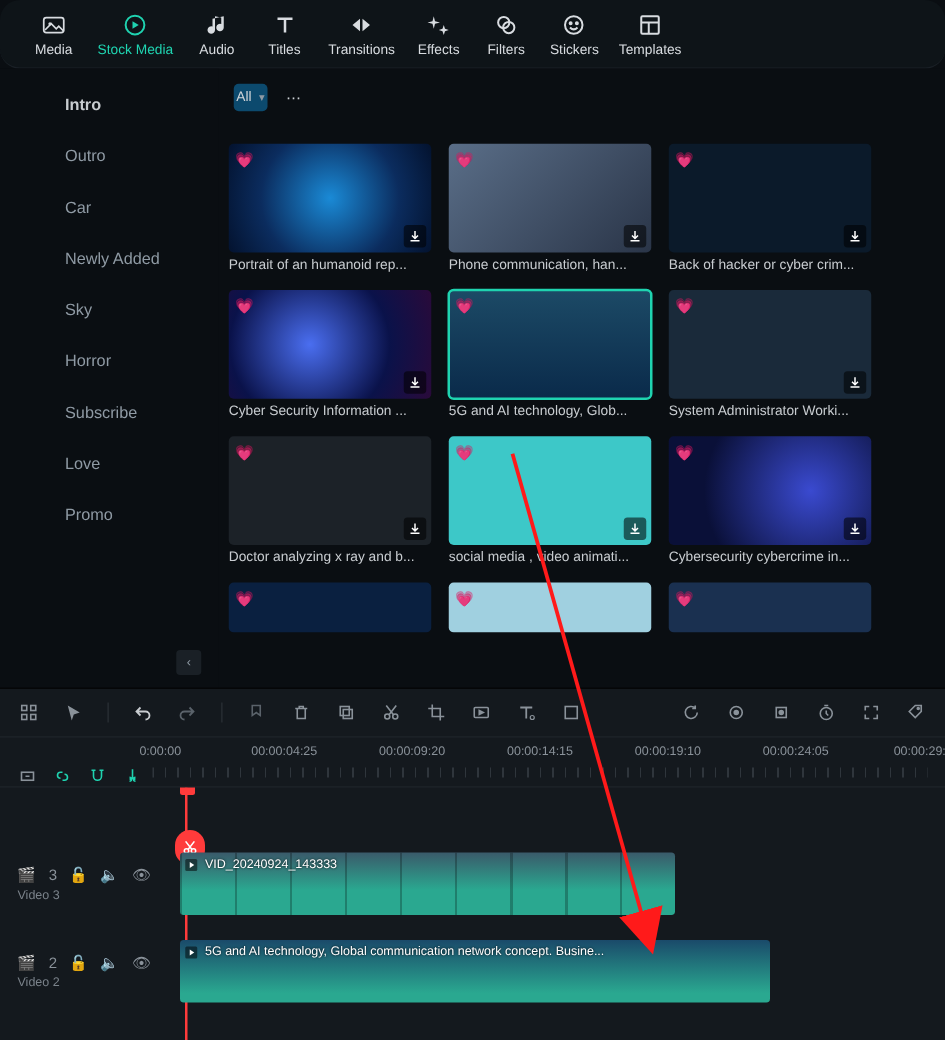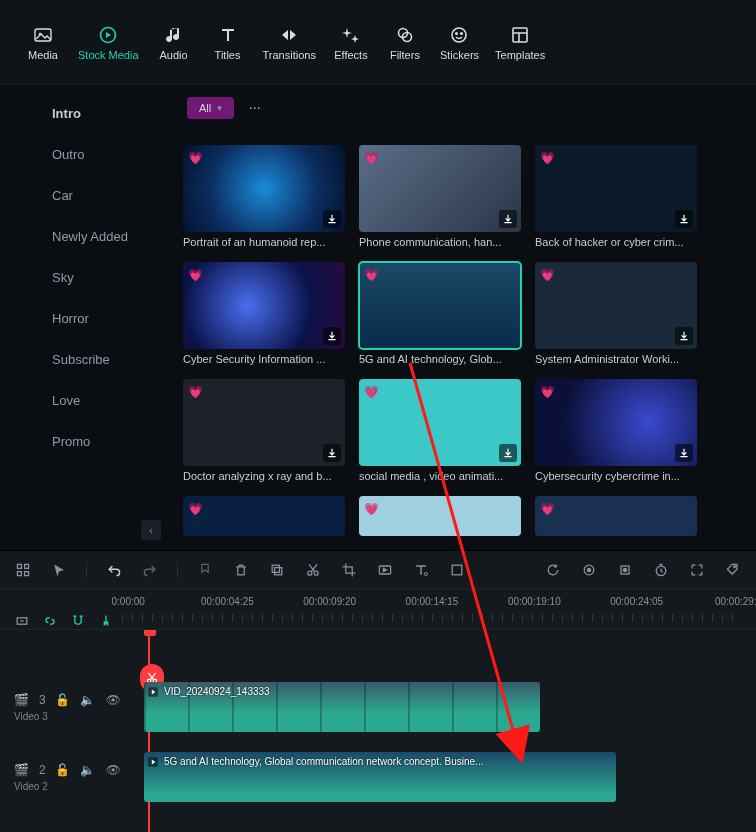--- a/index.html
+++ b/index.html
@@ -6,7 +6,7 @@
 body { background: #0a0e12; color: #d0d4d8; font-family: -apple-system, BlinkMacSystemFont, "Segoe UI", Arial, sans-serif; font-size: 12px; width: 756px; height: 832px; overflow: hidden; display: flex; flex-direction: column; }
 
 
-.topnav { display: flex; gap: 4px; padding: 23px 18px; background: #0e1418; border-bottom: 1px solid #1a2026; }
+.topnav { display: flex; gap: 4px; padding: 8px 18px; background: #0e1418; border-bottom: 1px solid #1a2026; border-radius: 16px; }
 .topnav .nav-item { display: flex; flex-direction: column; align-items: center; gap: 4px; padding: 2px 6px 0; cursor: pointer; color: #d8dce0; min-width: 50px; }
 .topnav .nav-item .ico { width: 20px; height: 20px; display: flex; align-items: center; justify-content: center; }
 .topnav .nav-item .lbl { font-size: 11px; }

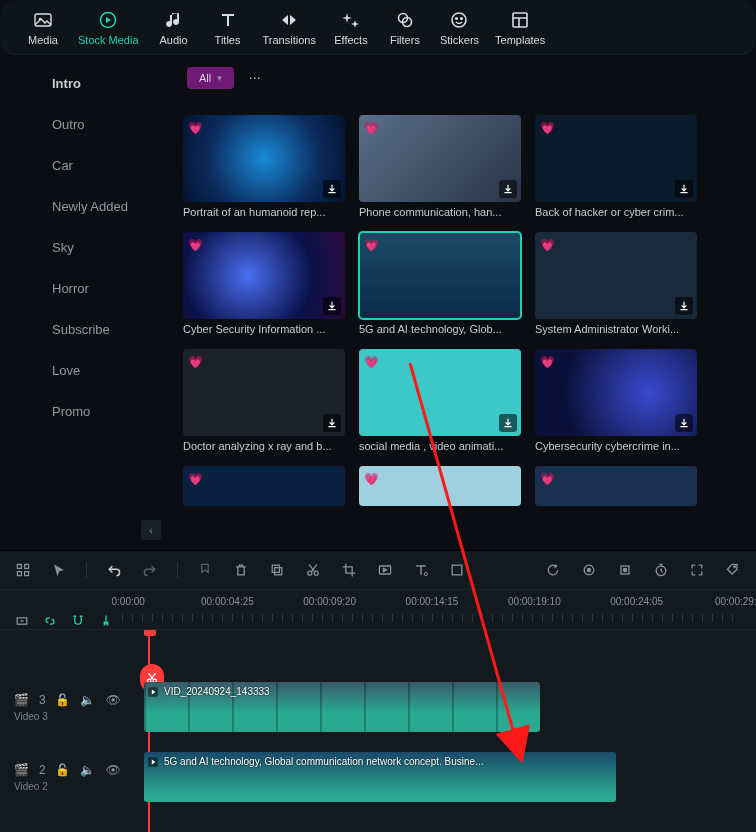--- a/index.html
+++ b/index.html
@@ -25,7 +25,7 @@
 .searchbar { display: flex; align-items: center; gap: 10px; padding: 12px 10px 12px 8px; }
 .searchwrap { flex: 1; display: flex; align-items: center; gap: 10px; background: transparent; padding: 2px 0; }
 .searchwrap input { background: transparent; border: none; outline: none; color: #8f9aa4; font-size: 12px; flex: 1; }
-.filterbtn { display: flex; align-items: center; gap: 6px; background: #701a75; padding: 5px 12px; border-radius: 4px; cursor: pointer; font-size: 11px; color: #d0d4d8; }
+.filterbtn { display: flex; align-items: center; gap: 6px; background: #0c4a6e; padding: 5px 2px; border-radius: 4px; cursor: pointer; font-size: 11px; color: #d0d4d8; }
 .filterbtn .chev { font-size: 9px; color: #8f9aa4; }
 .morebtn { cursor: pointer; width: 22px; height: 22px; display: flex; align-items: center; justify-content: center; color: #d0d4d8; }
 

